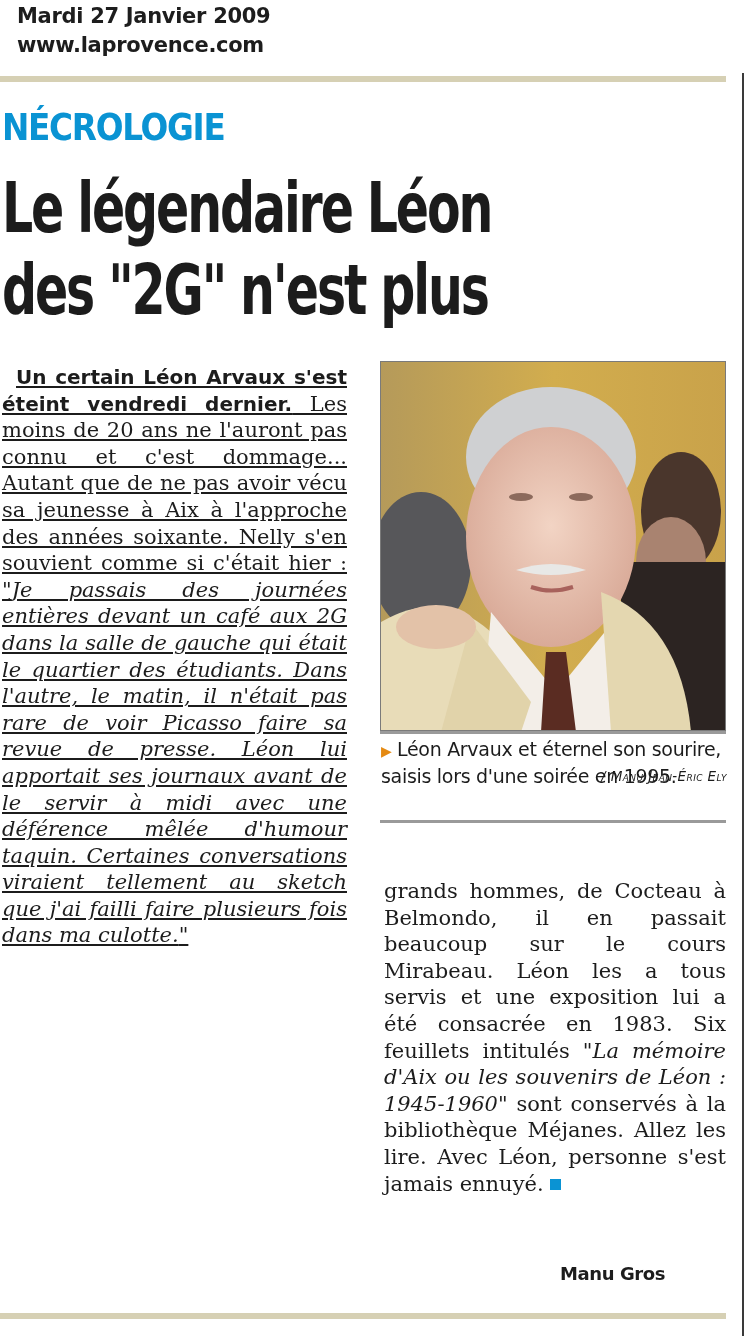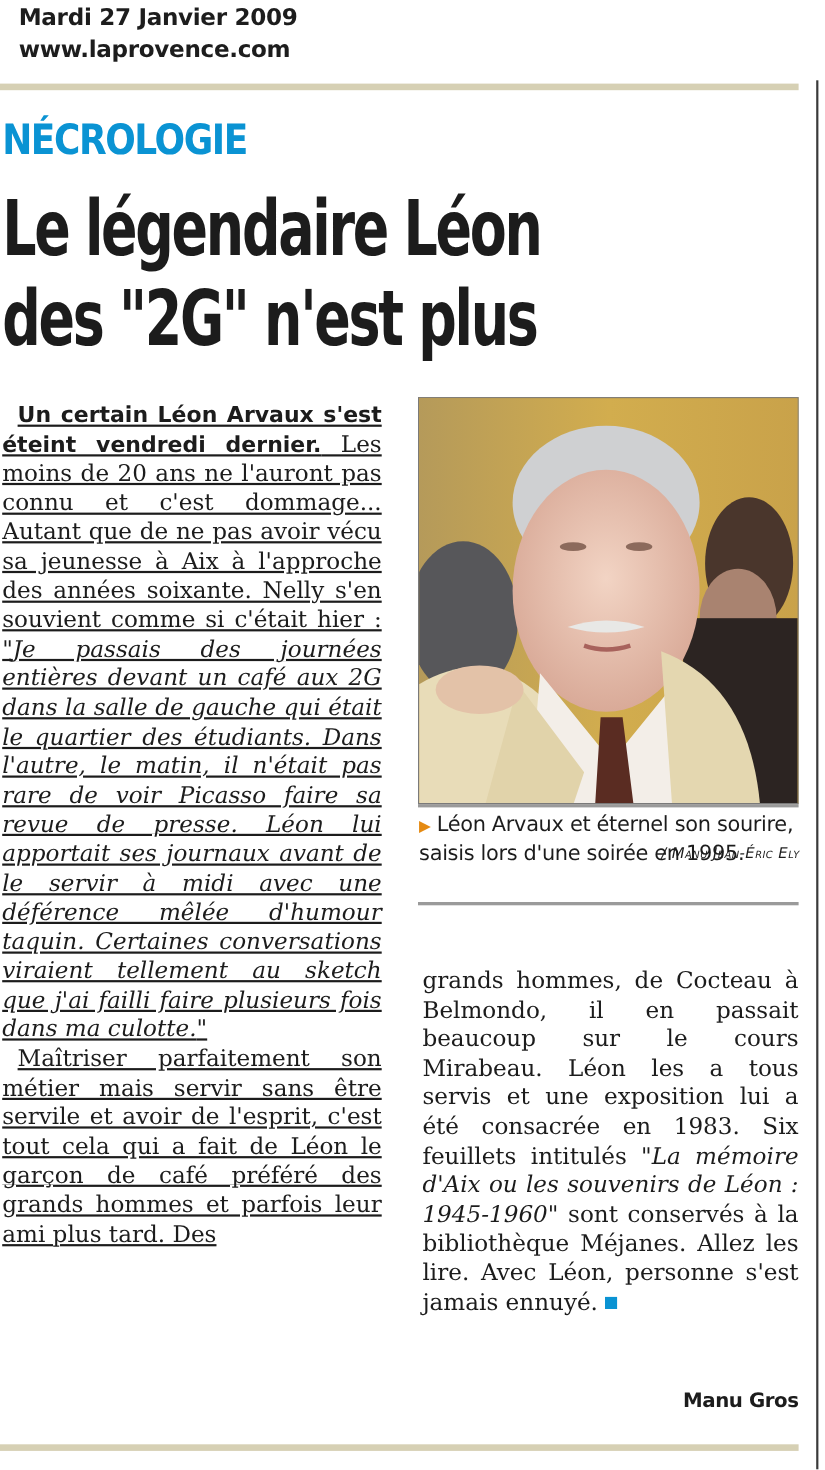--- a/index.html
+++ b/index.html
@@ -59,7 +59,6 @@
 
 <div class="col col-left">
   <p class="indent"><span class="lead">Un certain Léon Arvaux s'est éteint vendredi dernier.</span><span> Les moins de 20 ans ne l'auront pas connu et c'est dommage... Autant que de ne pas avoir vécu sa jeunesse à Aix à l'approche des années soixante. Nelly s'en souvient comme si c'était hier : "</span><em>Je passais des journées entières devant un café aux 2G dans la salle de gauche qui était le quartier des étudiants. Dans l'autre, le matin, il n'était pas rare de voir Picasso faire sa revue de presse. Léon lui apportait ses journaux avant de le servir à midi avec une déférence mêlée d'humour taquin. Certaines conversations viraient tellement au sketch que j'ai failli faire plusieurs fois dans ma culotte.</em><span>"</span></p>
-  <p class="indent">Maîtriser parfaitement son métier mais servir sans être servile et avoir de l'esprit, c'est tout cela qui a fait de Léon le garçon de café préféré des grands hommes et parfois leur ami plus tard. Des</p>
 </div>
 
 <div class="photo">

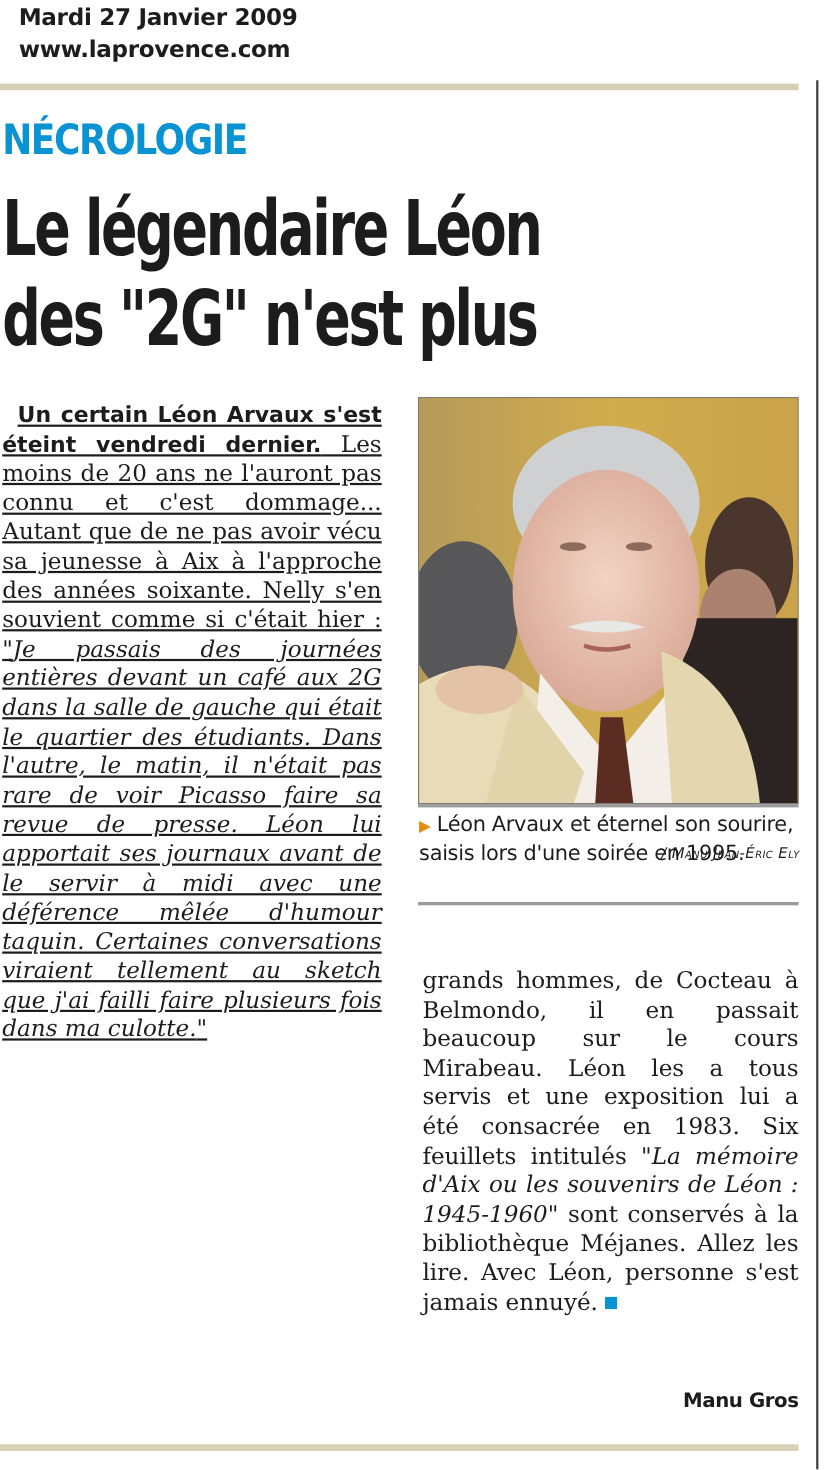--- a/index.html
+++ b/index.html
@@ -37,7 +37,7 @@
   .caption-line { position: absolute; left: 380px; top: 820px; width: 346px; height: 3px; background: #9a9a9a; }
 
   .end-mark { display: inline-block; width: 11px; height: 11px; background: #0a93d3; margin-left: 6px; vertical-align: 1px; }
-  .byline { position: absolute; left: 560px; top: 1262px; width: 166px; text-align: right; font-family: "DejaVu Sans", sans-serif; font-weight: bold; font-size: 18px; line-height: 24px; color: #1c1c1c; letter-spacing: -0.4px; }
+  .byline { position: absolute; left: 560px; top: 1262px; width: 166px; font-family: "DejaVu Sans", sans-serif; font-weight: bold; font-size: 18px; line-height: 24px; color: #1c1c1c; letter-spacing: -0.4px; }
 </style>
 </head>
 <body>

